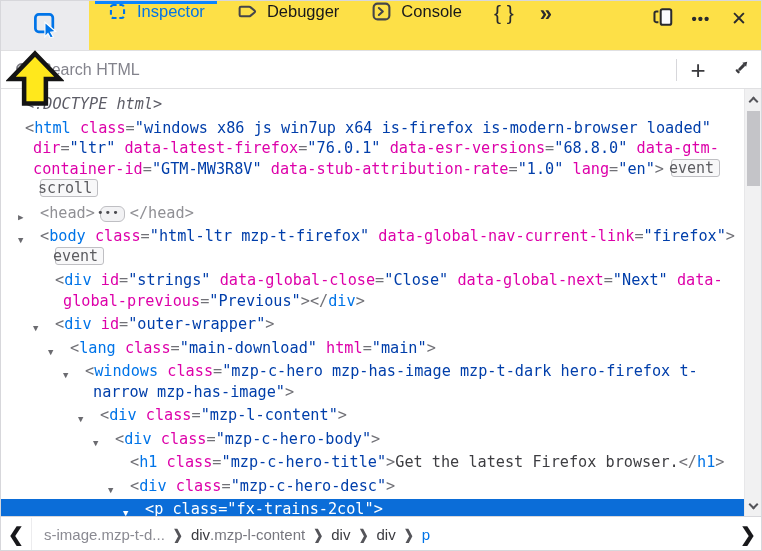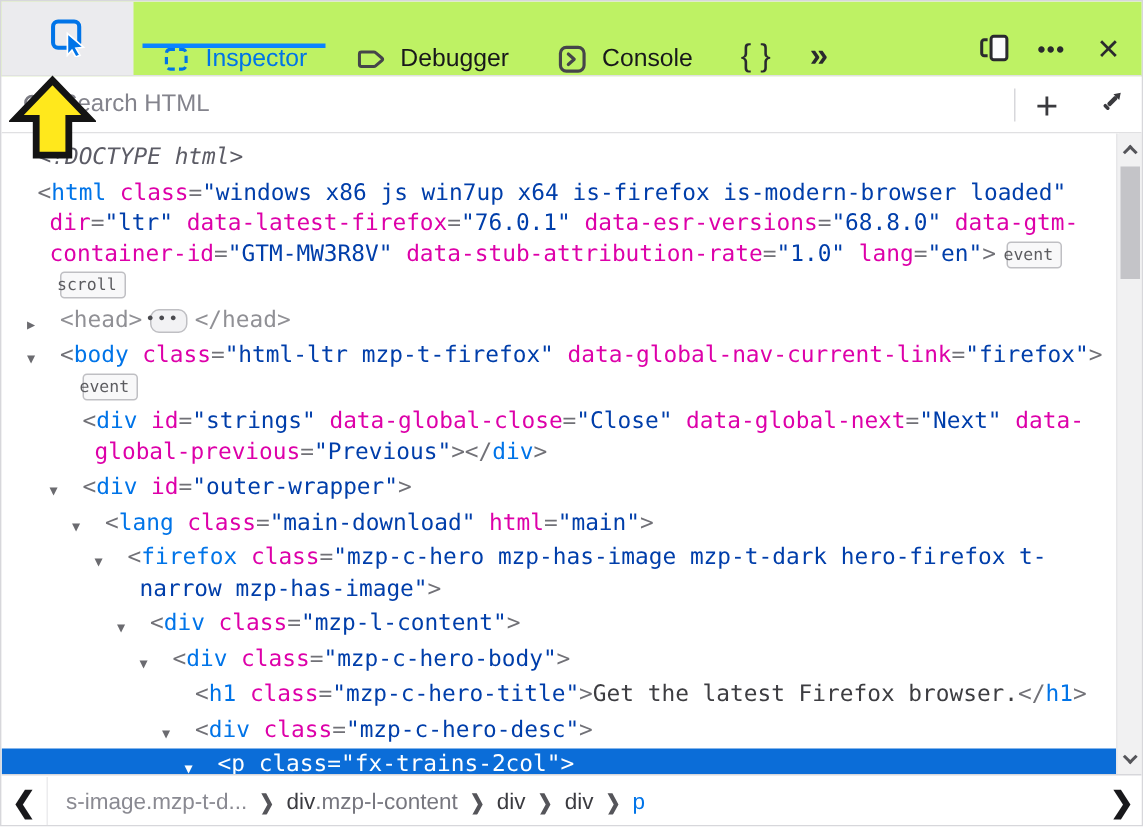--- a/index.html
+++ b/index.html
@@ -12,8 +12,8 @@
   #app{position:relative;width:762px;height:551px;background:#fff;overflow:hidden;
        font-family:"Liberation Sans",sans-serif;border:1px solid #d7d7db;}
   
-  #toolbar{position:absolute;left:0;top:0;width:762px;height:50px;background:#bef264;
-           border-bottom:1px solid var(--border);display:flex;align-items:flex-end;}
+  #toolbar{position:absolute;left:0;top:0;width:762px;height:50px;background:#fde047;
+           border-bottom:1px solid var(--border);display:flex;align-items:flex-start;}
   #picker-btn{width:88px;height:100%;background:#ebebee;border:none;display:flex;
               align-items:center;justify-content:center;cursor:pointer;}
   .tab{display:flex;align-items:center;gap:9px;padding:0 14px;position:relative;

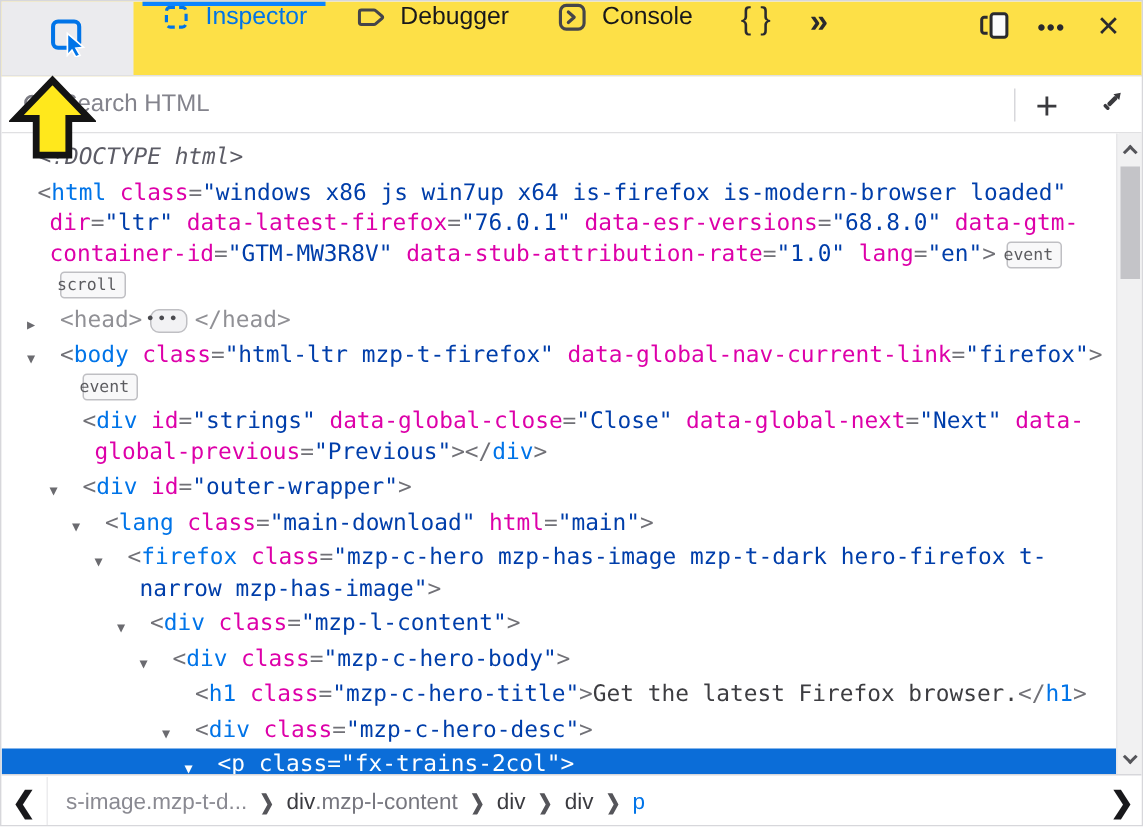--- a/index.html
+++ b/index.html
@@ -54,7 +54,7 @@
   .s-v{color:var(--c-val);} .s-x{color:var(--c-text);}
   .s-d{color:#5c5c66;font-style:italic;}
   .badge{display:inline-block;border:1px solid #bfbfc3;border-radius:3px;background:#f8f8f9;
-       color:#5c5c60;font-size:11px;line-height:16px;padding:0 5px;margin-left:7px;
+       color:#5c5c60;font-size:15px;line-height:16px;padding:0 5px;margin-left:7px;
        vertical-align:1px;cursor:pointer;}
   .ellipsis{display:inline-block;border:1px solid #bfbfc3;border-radius:6px;background:#f2f2f4;
        color:#4a4a4f;font-size:11px;line-height:10px;padding:1px 4px 3px;margin:0 5px;

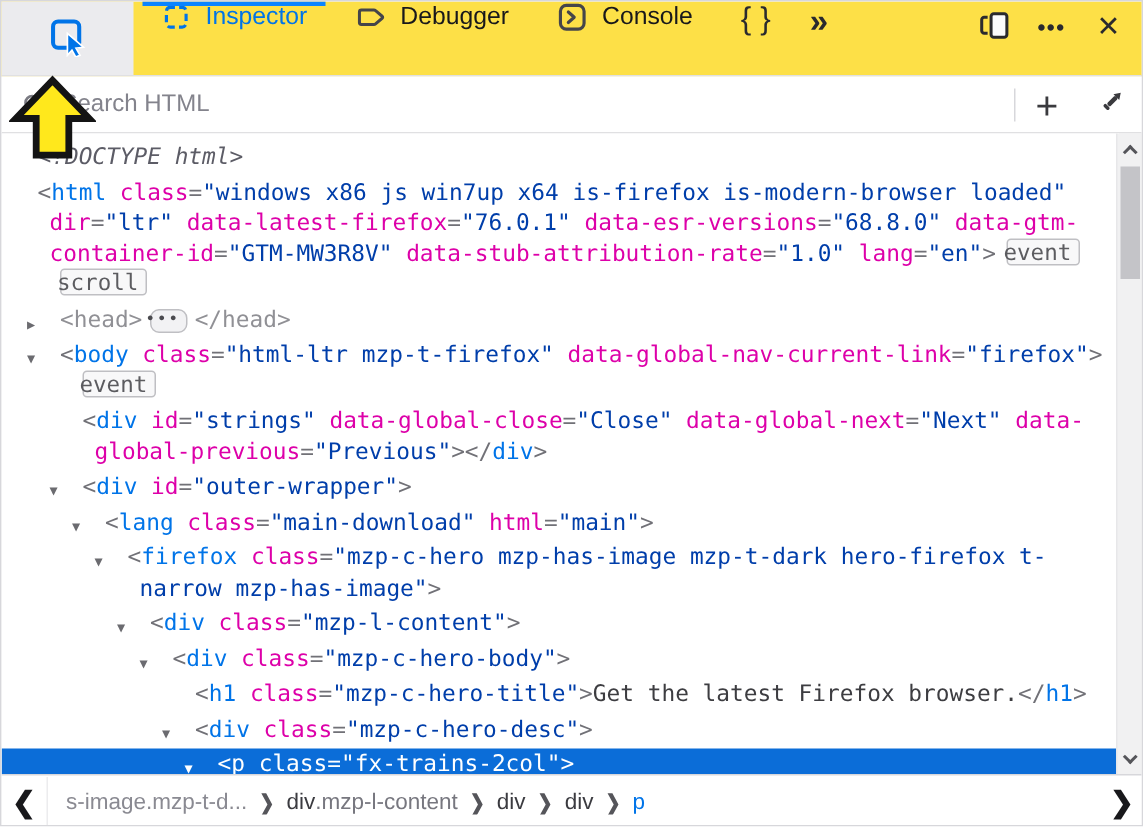--- a/index.html
+++ b/index.html
@@ -191,7 +191,7 @@
       <div class="mrow" style="padding-left: 62px; text-indent: -8px;"><span class="s-p">&lt;</span><span class="s-t">div</span><span class="s-a"> id</span><span class="s-p">=</span><span class="s-v">"strings"</span><span class="s-a"> data-global-close</span><span class="s-p">=</span><span class="s-v">"Close"</span><span class="s-a"> data-global-next</span><span class="s-p">=</span><span class="s-v">"Next"</span><span class="s-a"> data-global-previous</span><span class="s-p">=</span><span class="s-v">"Previous"</span><span class="s-p">&gt;</span><span class="s-p">&lt;/</span><span class="s-t">div</span><span class="s-p">&gt;</span></div>
       <div class="mrow" style="padding-left: 62px; text-indent: -8px;"><span class="twisty" style="left: 40px;">▼</span><span class="s-p">&lt;</span><span class="s-t">div</span><span class="s-a"> id</span><span class="s-p">=</span><span class="s-v">"outer-wrapper"</span><span class="s-p">&gt;</span></div>
       <div class="mrow" style="padding-left: 77px; text-indent: -8px;"><span class="twisty" style="left: 55px;">▼</span><span class="s-p">&lt;</span><span class="s-t">lang</span><span class="s-a"> class</span><span class="s-p">=</span><span class="s-v">"main-download"</span><span class="s-a"> html</span><span class="s-p">=</span><span class="s-v">"main"</span><span class="s-p">&gt;</span></div>
-      <div class="mrow" style="padding-left: 92px; text-indent: -8px;"><span class="twisty" style="left: 70px;">▼</span><span class="s-p">&lt;</span><span class="s-t">firefox</span><span class="s-a"> class</span><span class="s-p">=</span><span class="s-v">"mzp-c-hero mzp-has-image mzp-t-dark hero-firefox t-narrow mzp-has-image"</span><span class="s-p">&gt;</span></div>
+      <div class="mrow" style="padding-left: 92px; text-indent: -8px;"><span class="twisty" style="left: 70px;">▼</span><span class="s-p">&lt;</span><span class="s-t">windows</span><span class="s-a"> class</span><span class="s-p">=</span><span class="s-v">"mzp-c-hero mzp-has-image mzp-t-dark hero-firefox t-narrow mzp-has-image"</span><span class="s-p">&gt;</span></div>
       <div class="mrow" style="padding-left: 107px; text-indent: -8px;"><span class="twisty" style="left: 85px;">▼</span><span class="s-p">&lt;</span><span class="s-t">div</span><span class="s-a"> class</span><span class="s-p">=</span><span class="s-v">"mzp-l-content"</span><span class="s-p">&gt;</span></div>
       <div class="mrow" style="padding-left: 122px; text-indent: -8px;"><span class="twisty" style="left: 100px;">▼</span><span class="s-p">&lt;</span><span class="s-t">div</span><span class="s-a"> class</span><span class="s-p">=</span><span class="s-v">"mzp-c-hero-body"</span><span class="s-p">&gt;</span></div>
       <div class="mrow" style="padding-left: 137px; text-indent: -8px;"><span class="s-p">&lt;</span><span class="s-t">h1</span><span class="s-a"> class</span><span class="s-p">=</span><span class="s-v">"mzp-c-hero-title"</span><span class="s-p">&gt;</span><span class="s-x">Get the latest Firefox browser.</span><span class="s-p">&lt;/</span><span class="s-t">h1</span><span class="s-p">&gt;</span></div>

